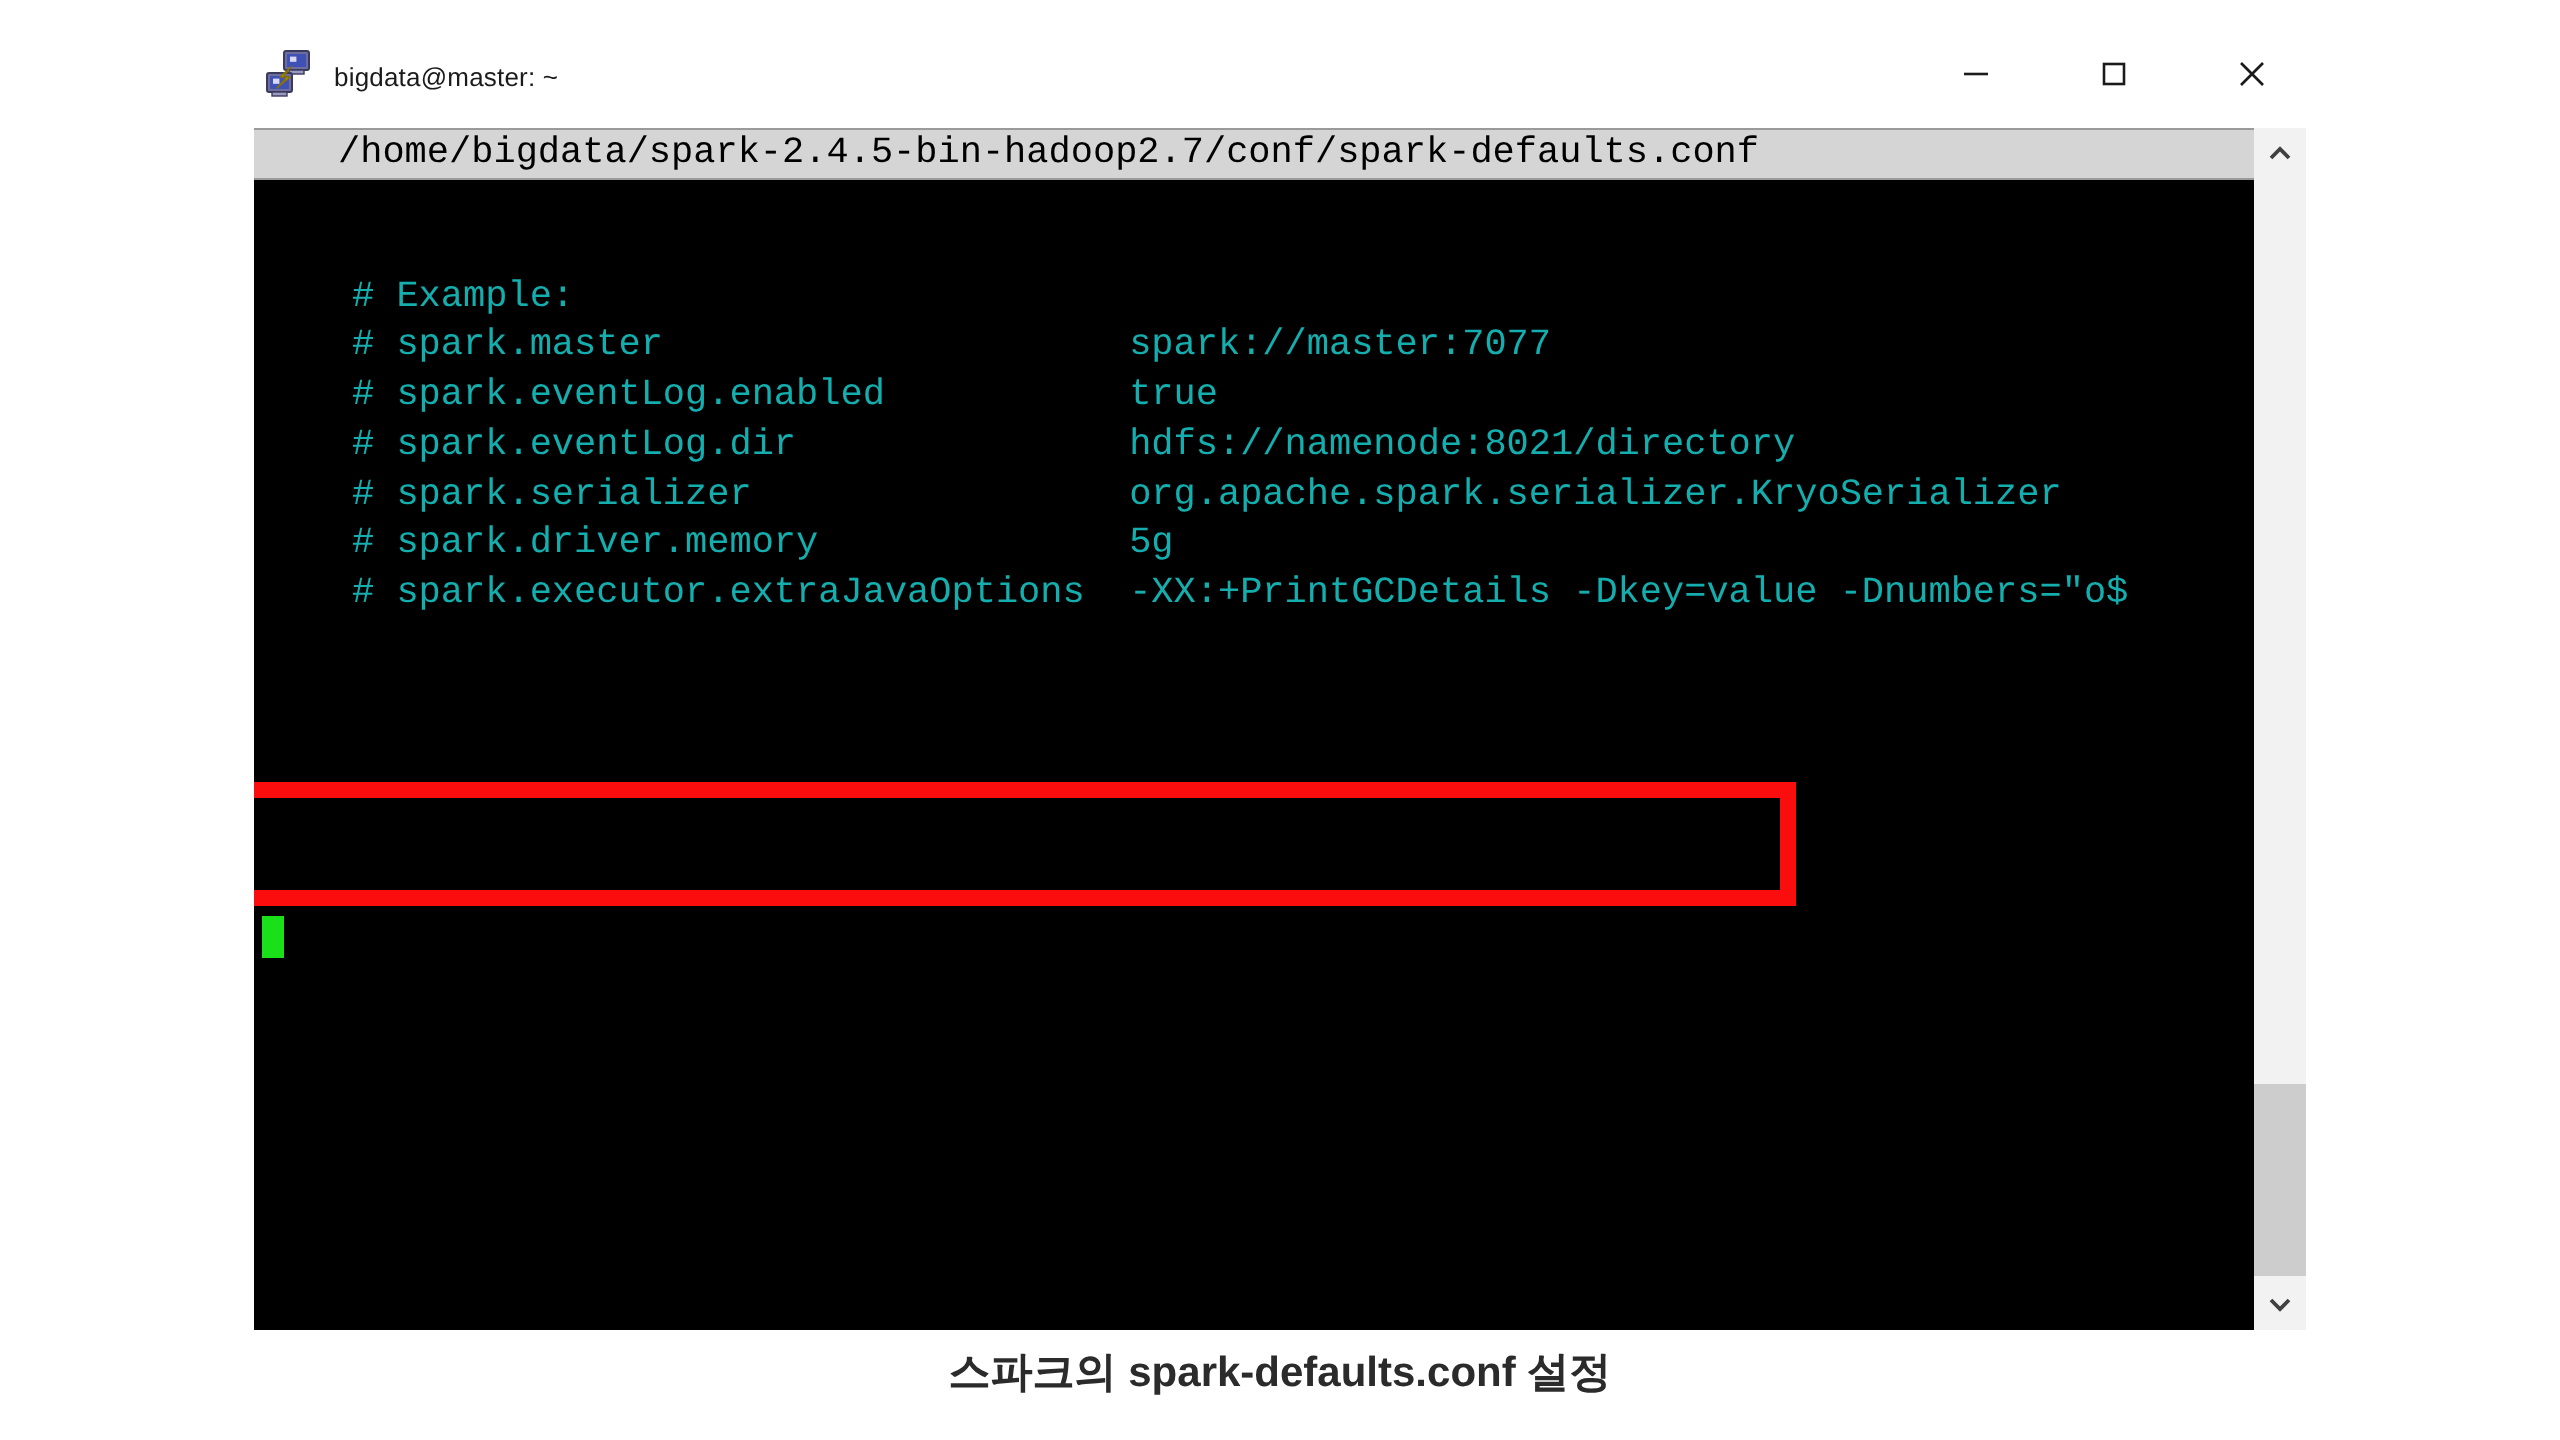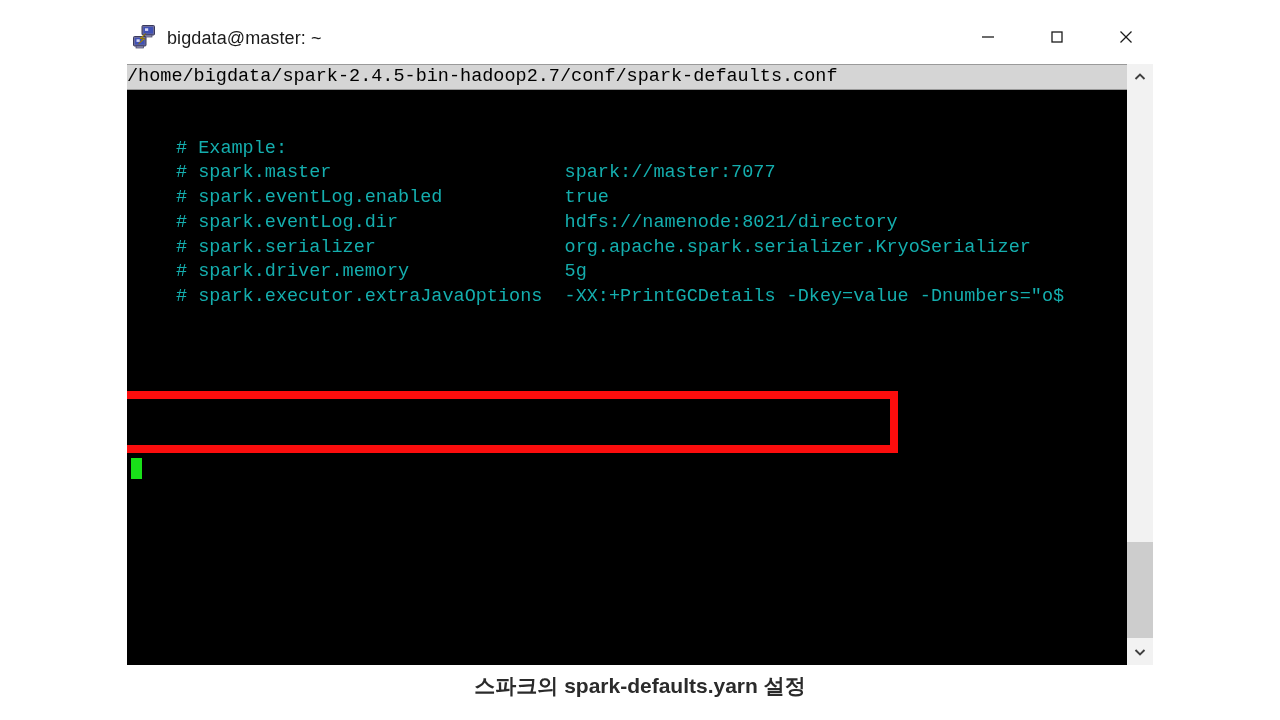--- a/index.html
+++ b/index.html
@@ -45,7 +45,7 @@
     top: -1px;
   }
   #title-text {
-    font-size: 18px;
+    font-size: 13px;
     color: #1b1b1b;
     font-family: "Liberation Sans", sans-serif;
     white-space: nowrap;

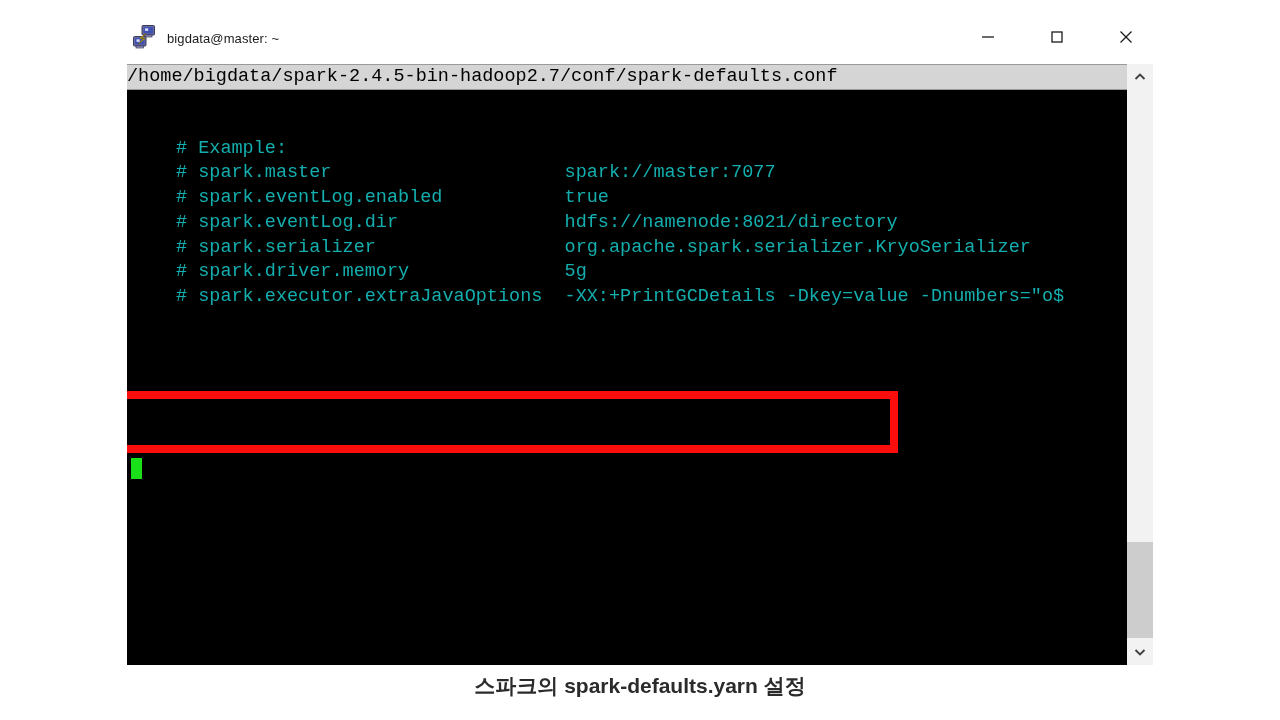--- a/index.html
+++ b/index.html
@@ -90,6 +90,7 @@
     font-size: 18.5px;
     line-height: 24px;
     white-space: pre;
+    padding-left: 42px;
     box-sizing: border-box;
   }
 

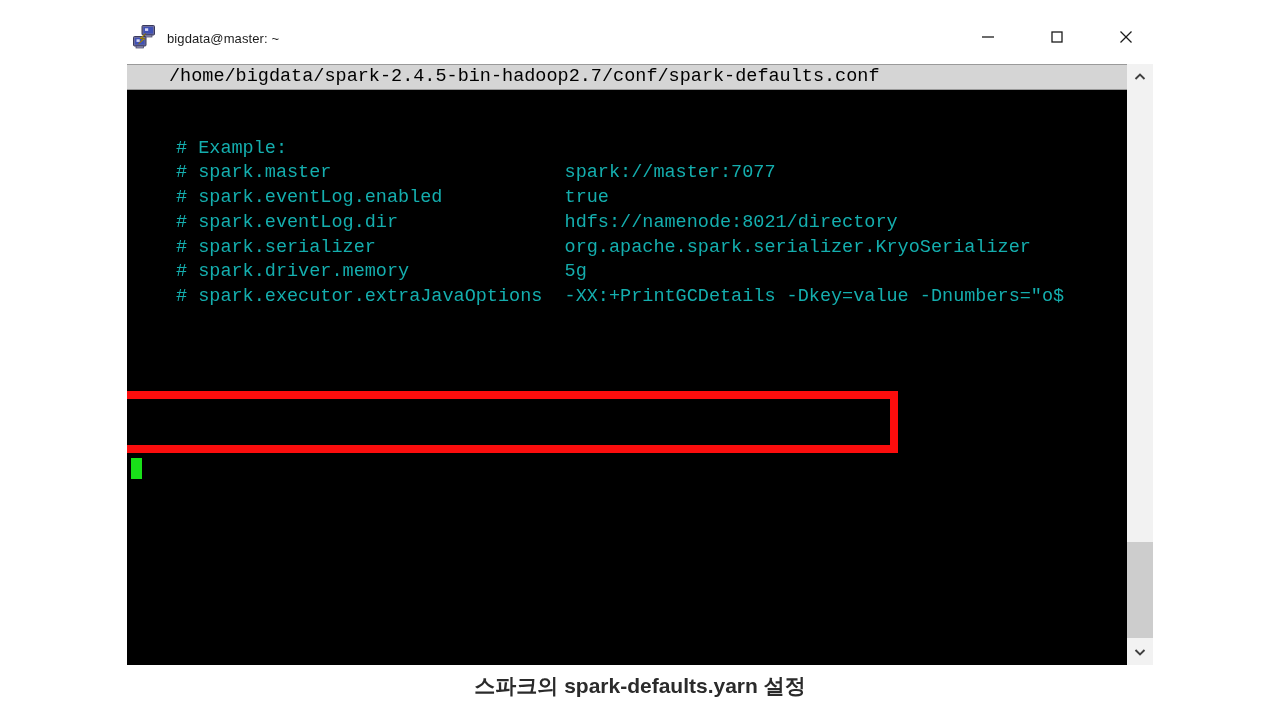--- a/index.html
+++ b/index.html
@@ -259,6 +259,6 @@
   </div>
 </div>
 
-<div id="caption">스파크의 spark-defaults.yarn 설정</div>
+<div id="caption">스파크의 spark-defaults.conf 설정</div>
 
 </body></html>

